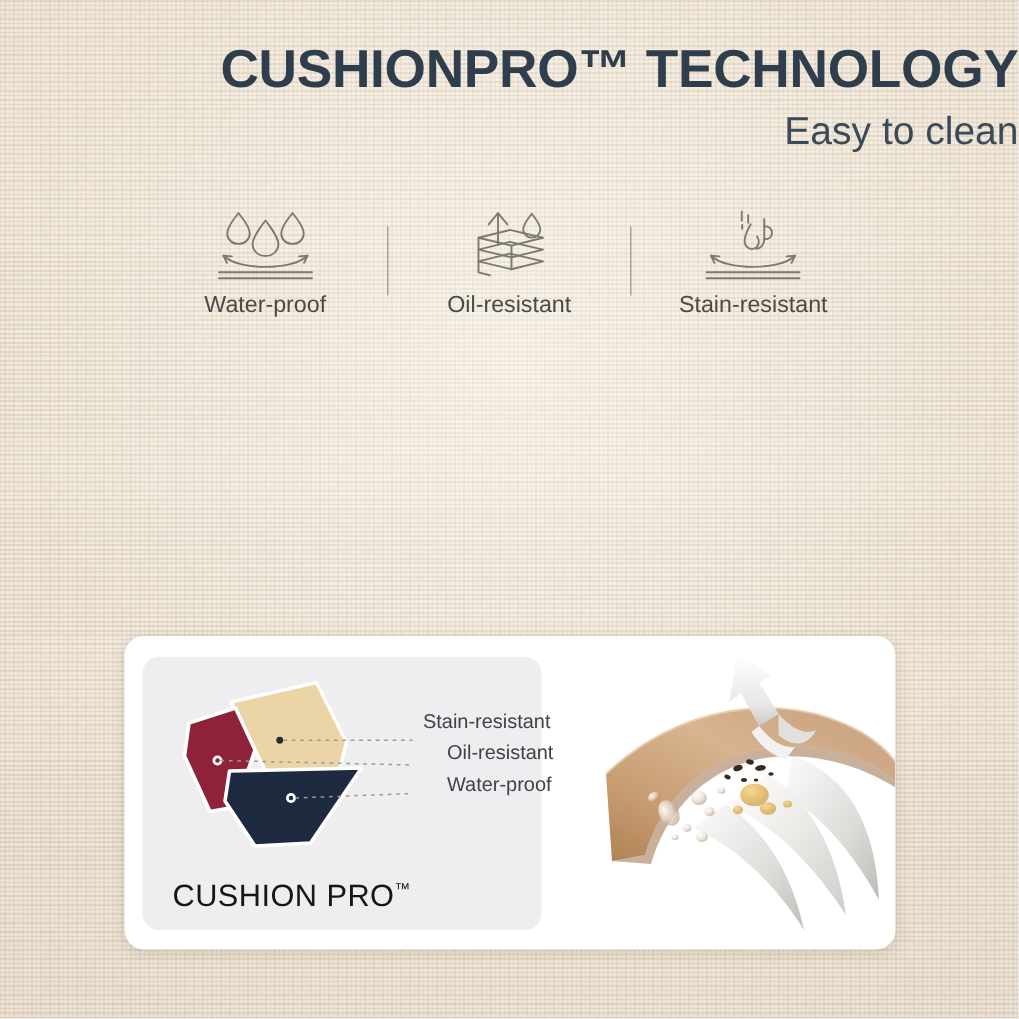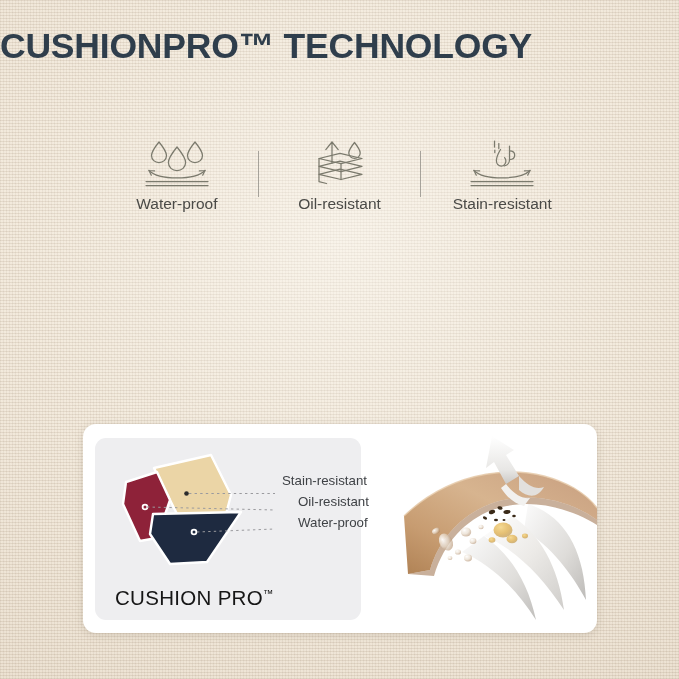--- a/index.html
+++ b/index.html
@@ -61,7 +61,7 @@
     top: 28px;
     left: 0;
     width: 679px;
-    text-align: left;
+    text-align: right;
     z-index: 5;
   }
   #headline {

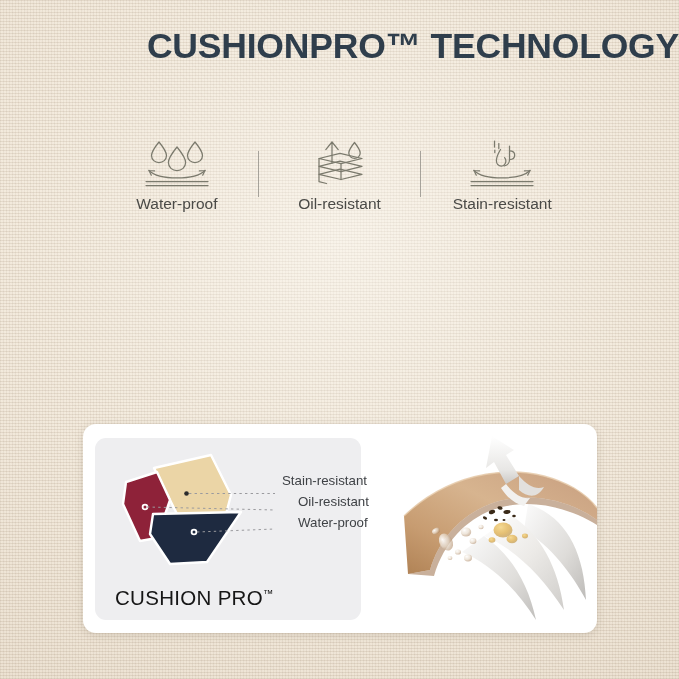--- a/index.html
+++ b/index.html
@@ -201,6 +201,7 @@
 
   <div id="header">
     <div id="headline">CUSHIONPRO™ TECHNOLOGY</div>
+    <div id="subhead">Easy to clean</div>
   </div>
 
   <div id="features">

